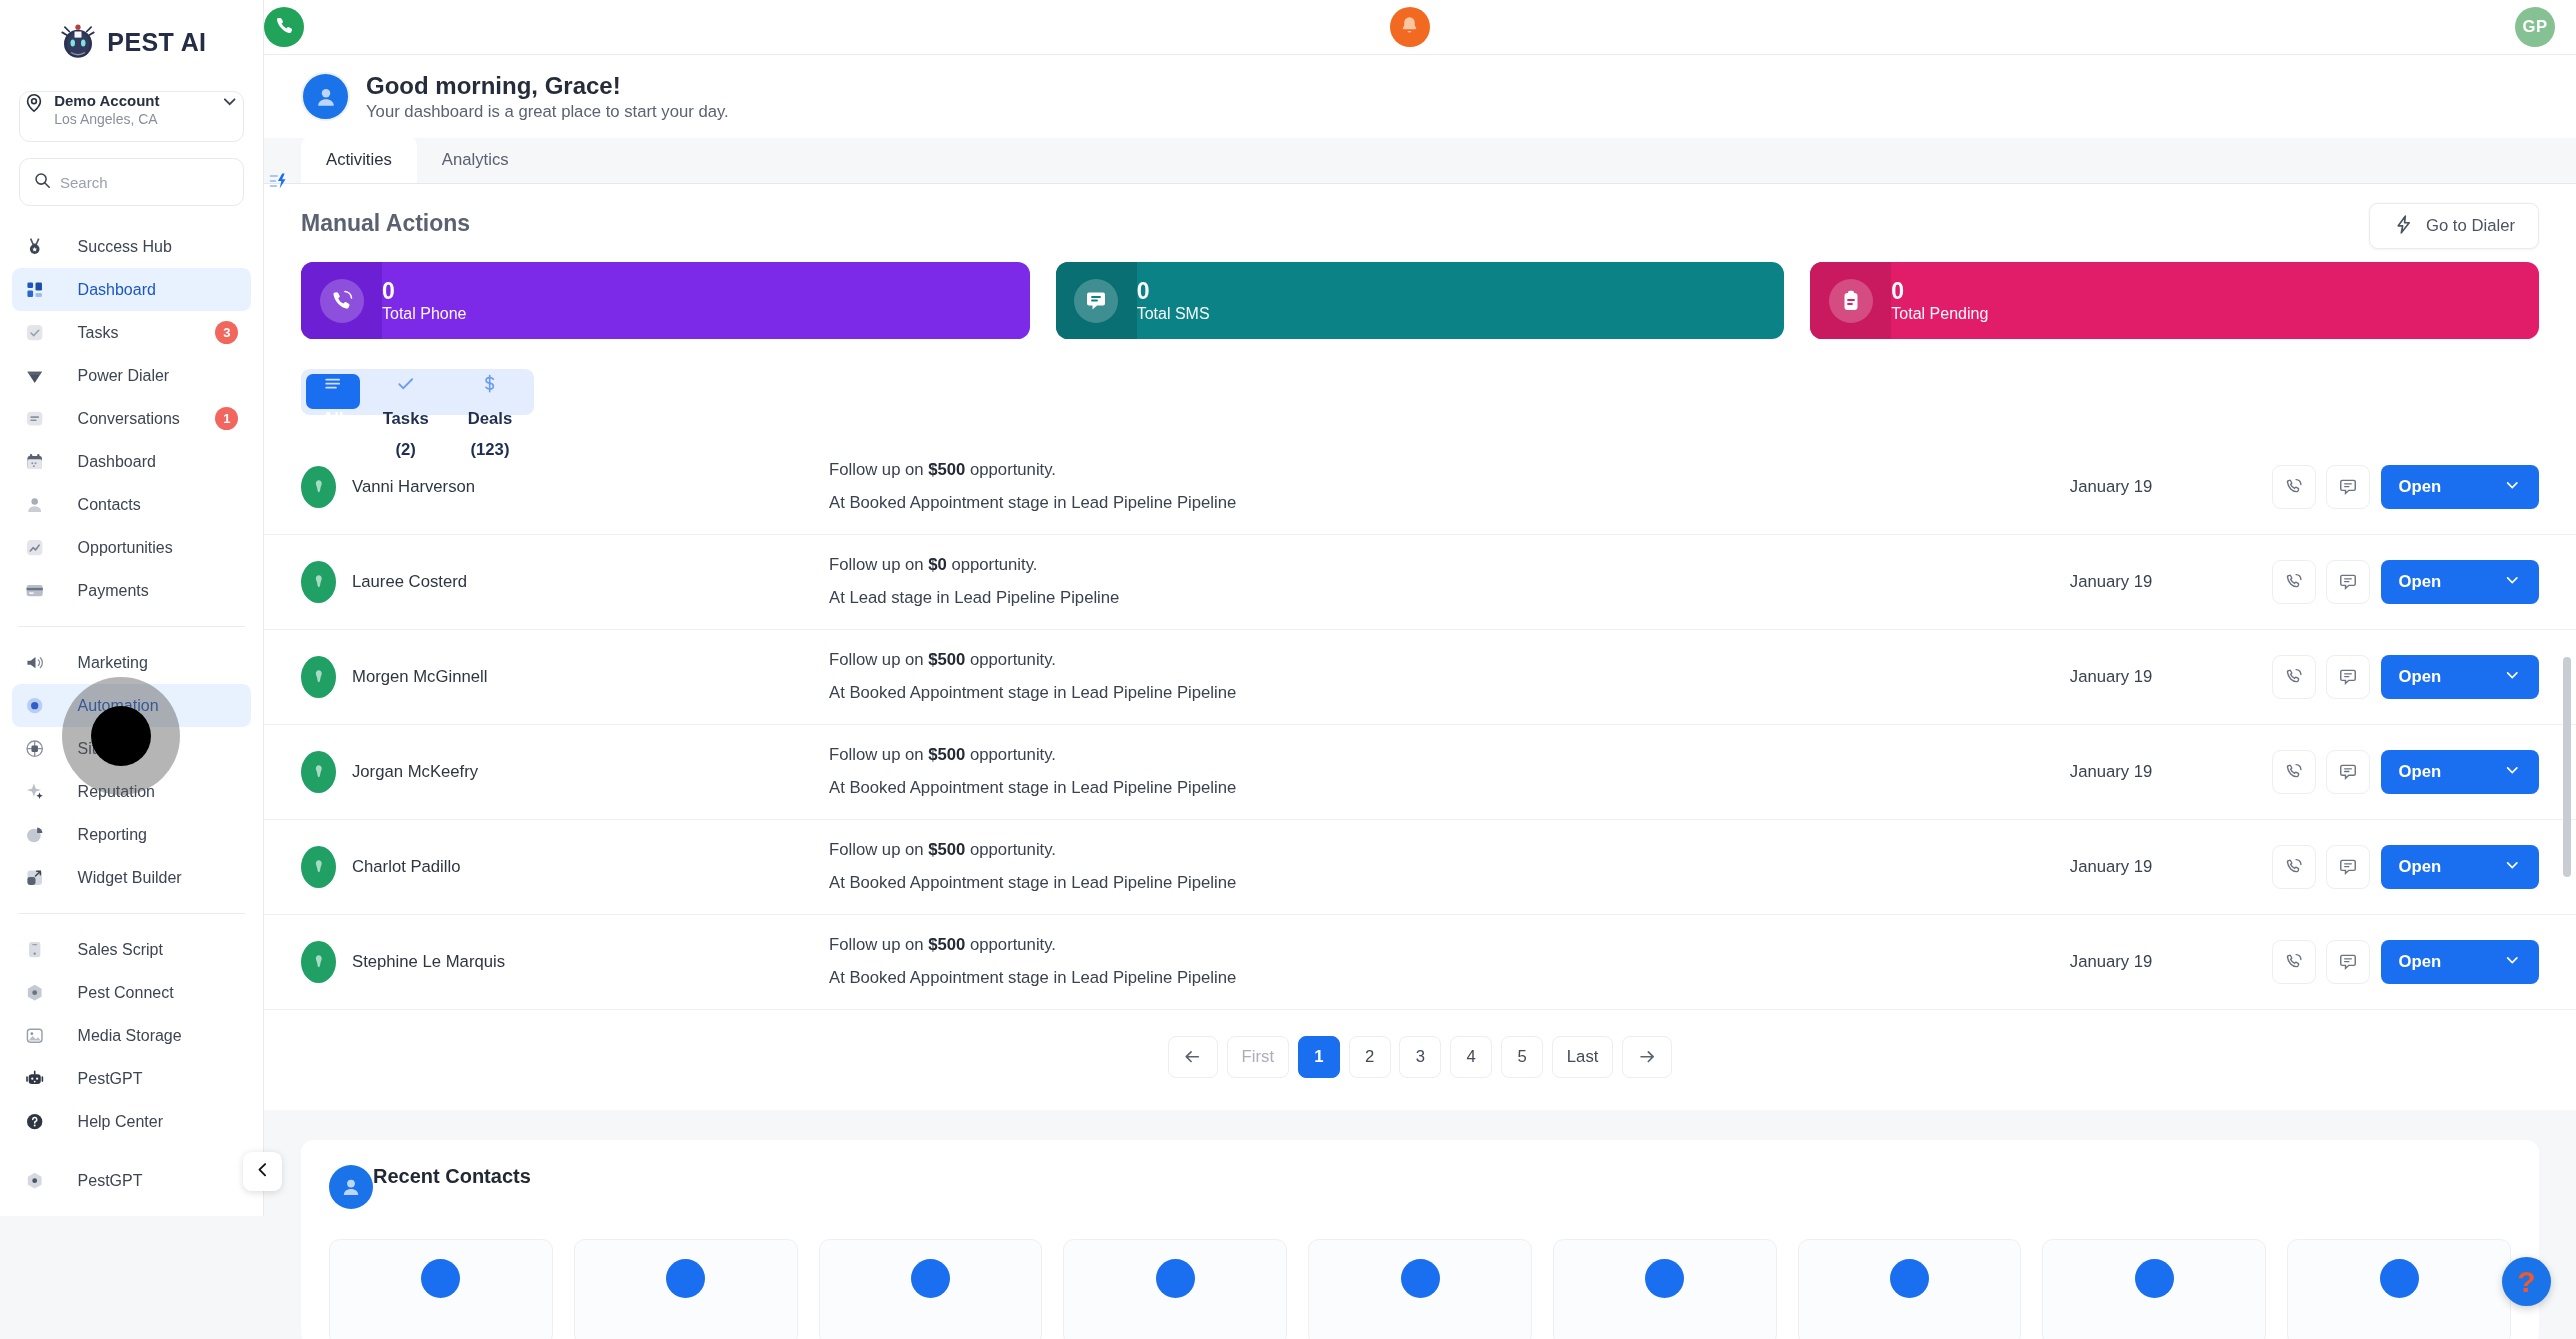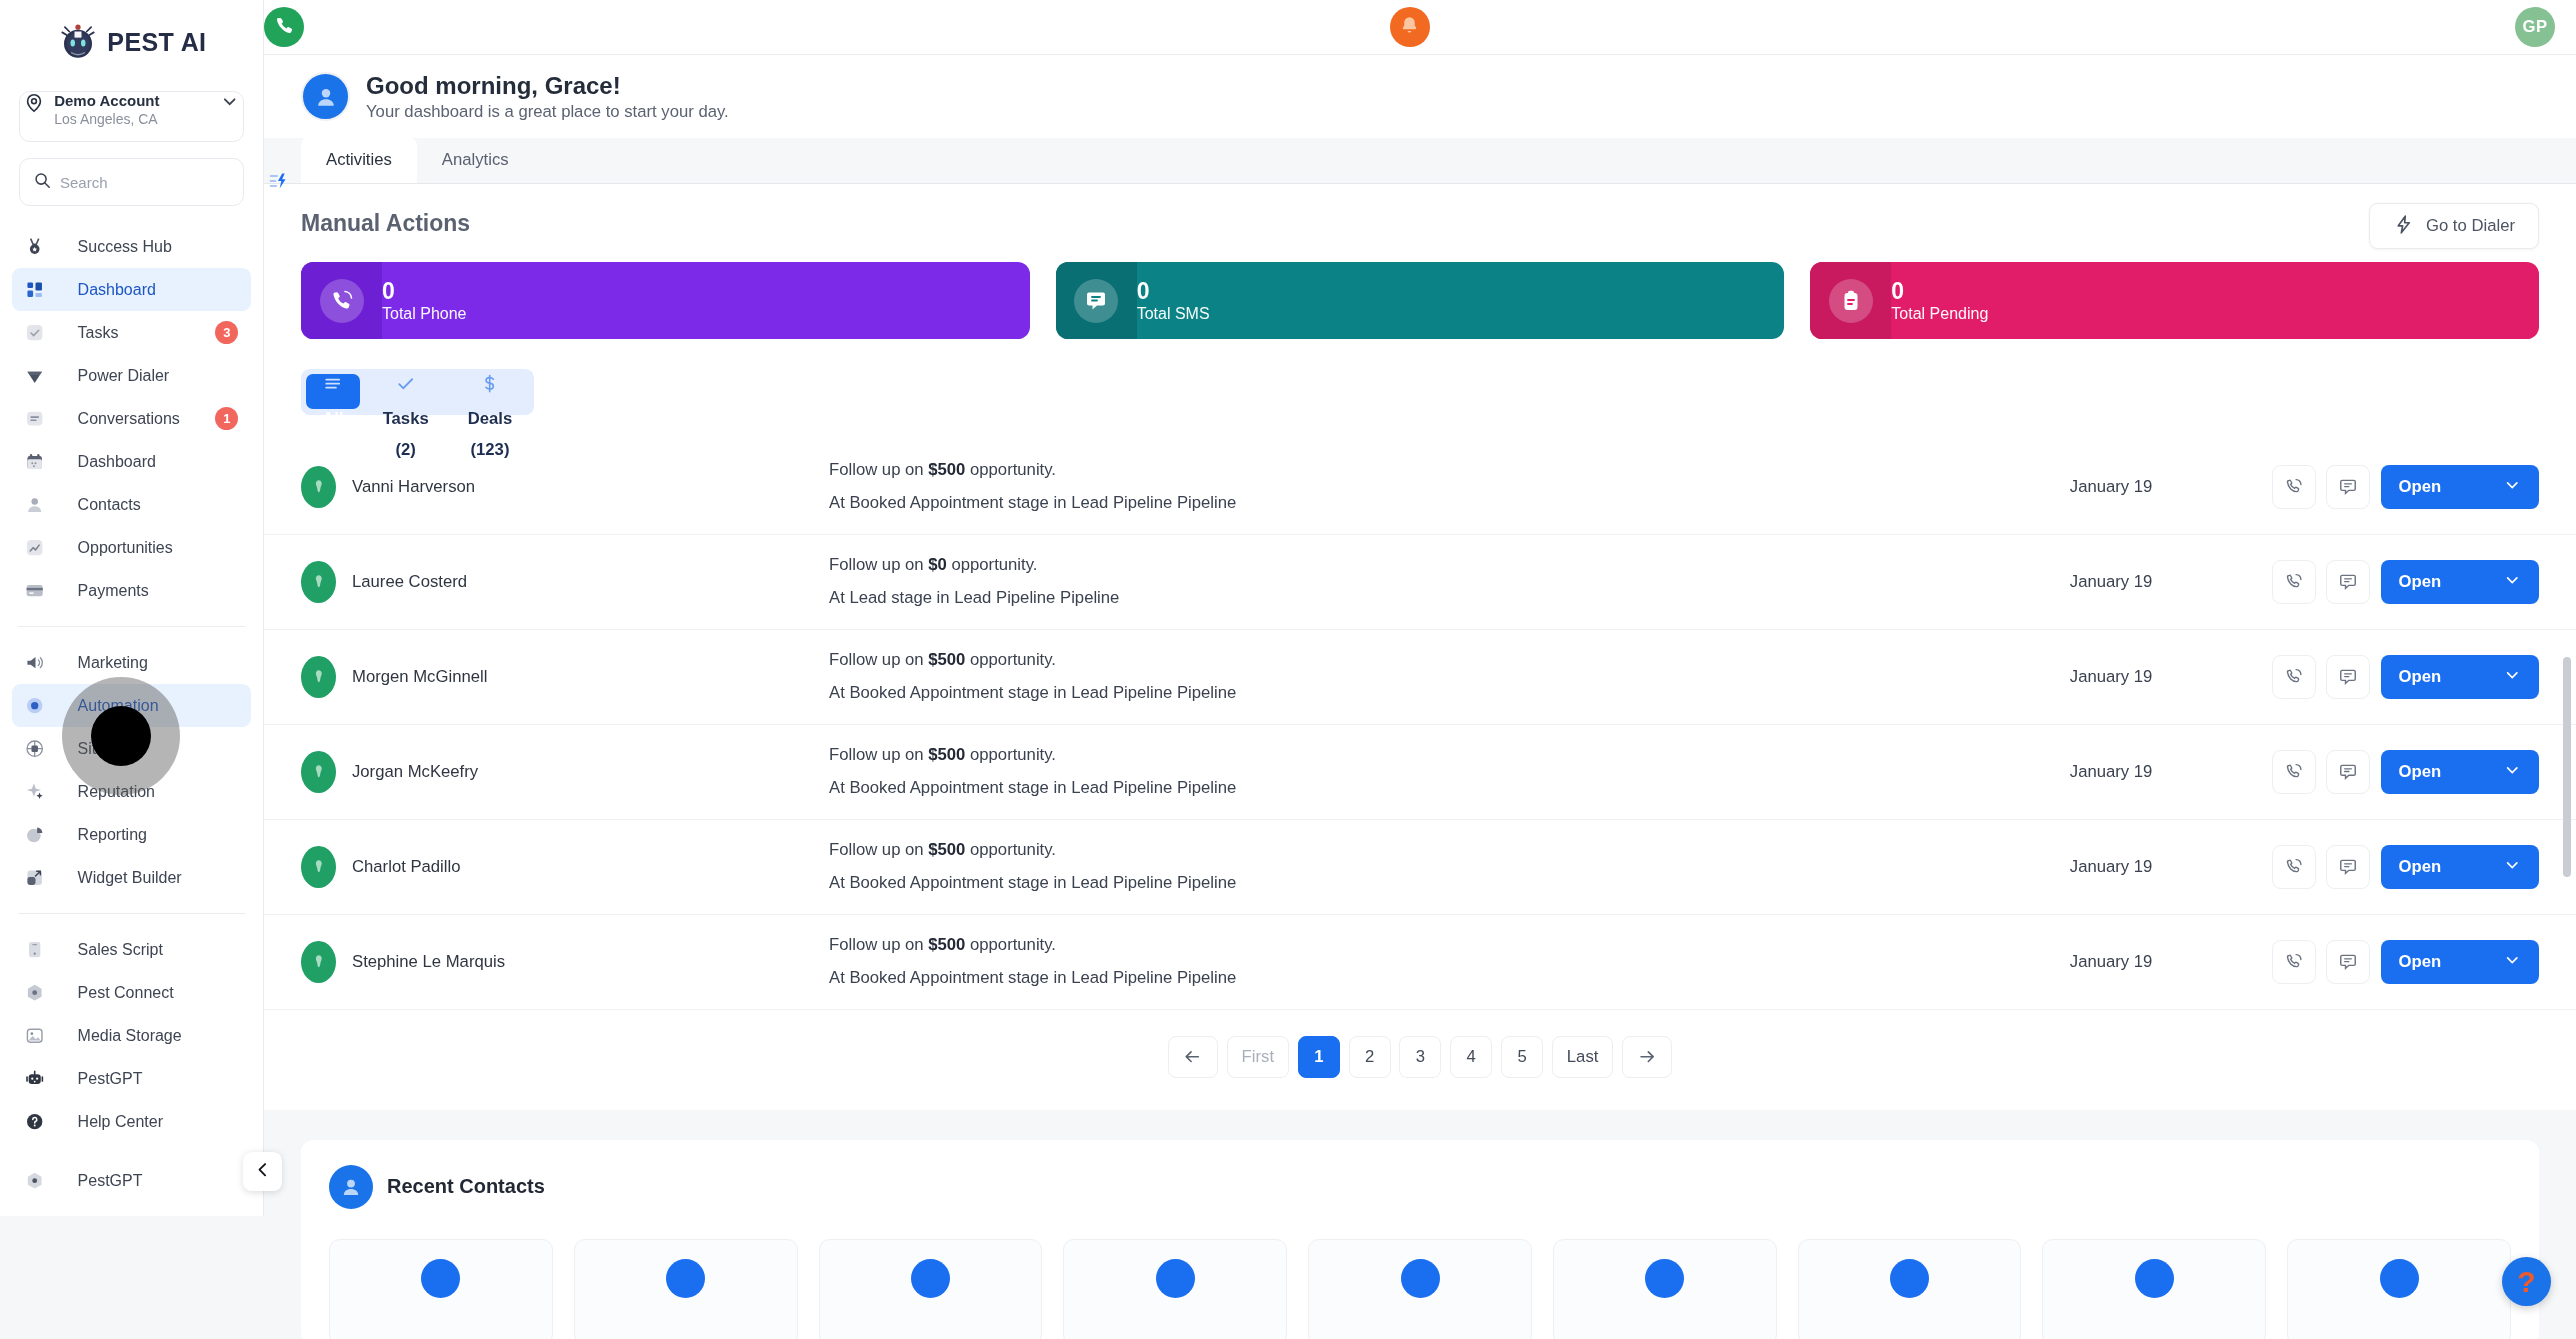--- a/index.html
+++ b/index.html
@@ -165,7 +165,7 @@
 
   .recent-card { background: #fff; border-radius: 12.3px; margin: 30px 37px 0;
                  padding: 25px 28px 0; }
-  .recent-head { display: flex; align-items: center; gap: 14px; }
+  .recent-head { display: flex; }
   .recent-title { font-size: 20px; font-weight: 700; color: #222934; }
   .recent-grid { display: flex; gap: 21px; margin-top: 30px; }
   .rc { flex: 1; height: 106px; border: 0.9px solid #edeff3; border-radius: 10.6px;

